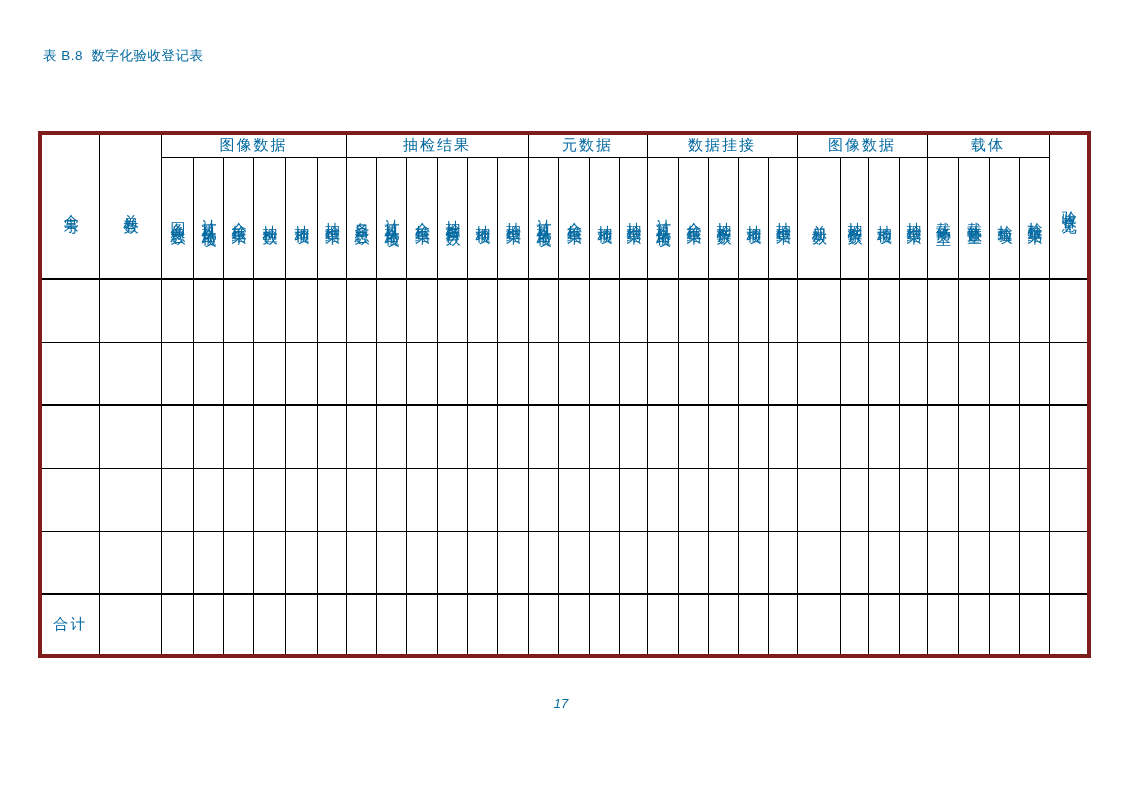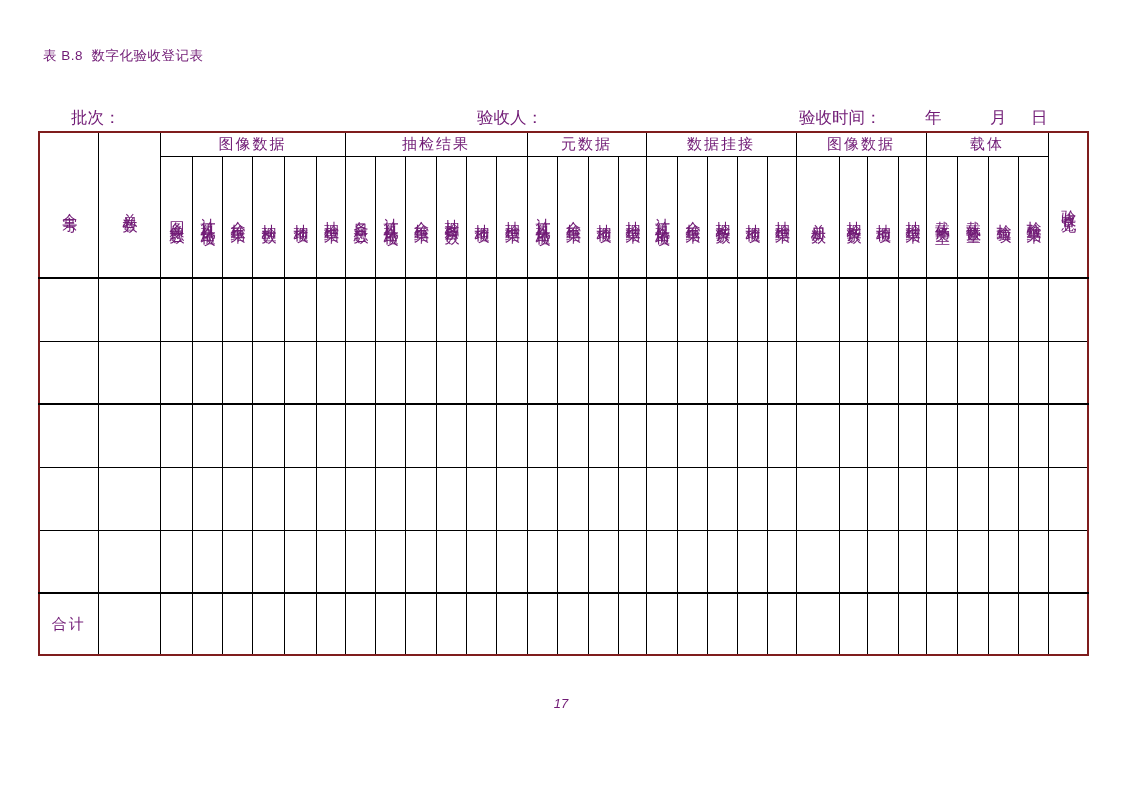--- a/index.html
+++ b/index.html
@@ -8,7 +8,7 @@
     width: 1122px;
     height: 793px;
     background: #ffffff;
-    color: #701a75;
+    color: #0369a1;
     font-family: "Liberation Serif", "DejaVu Serif", serif;
     overflow: hidden;
   }

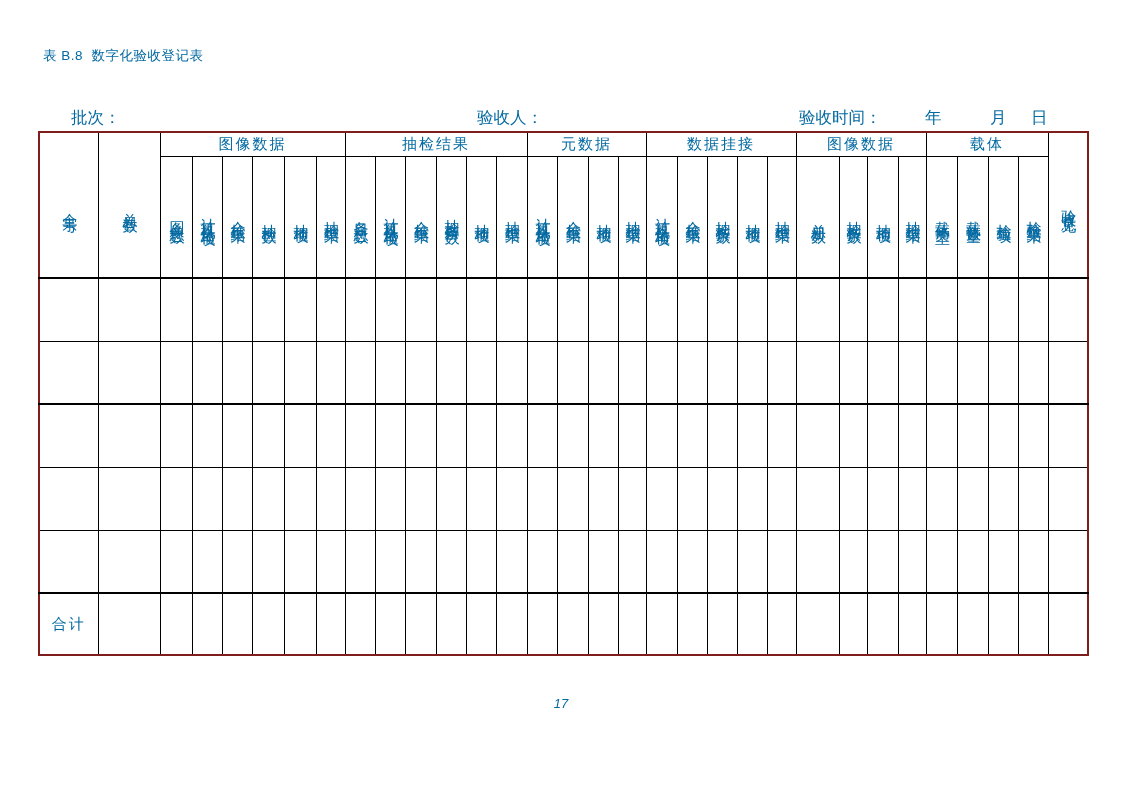--- a/index.html
+++ b/index.html
@@ -90,14 +90,6 @@
   <div class="doc-label">表 B.8  数字化验收登记表</div>
 
 
-  <div class="meta-row">
-    <span class="meta-batch">批次：</span>
-    <span class="meta-acceptor">验收人：</span>
-    <span class="meta-time">验收时间：</span>
-    <span class="meta-year">年</span>
-    <span class="meta-month">月</span>
-    <span class="meta-day">日</span>
-  </div>
 
   <table class="form">
     <colgroup>

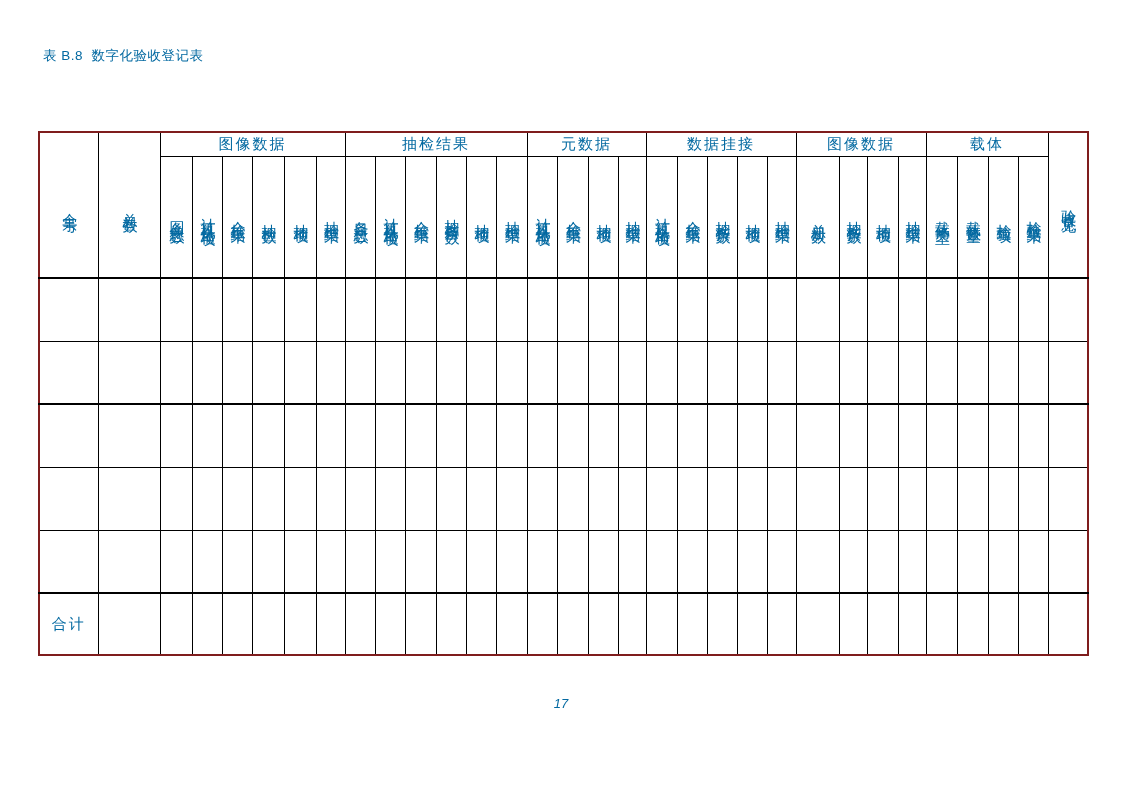--- a/index.html
+++ b/index.html
@@ -46,7 +46,7 @@
     width: 1046px;
     border-collapse: collapse;
     table-layout: fixed;
-    border: 2px solid #7f1d1d;
+    border: 4px solid #7f1d1d;
   }
   table.form th, table.form td {
     border: 1px solid #000;

